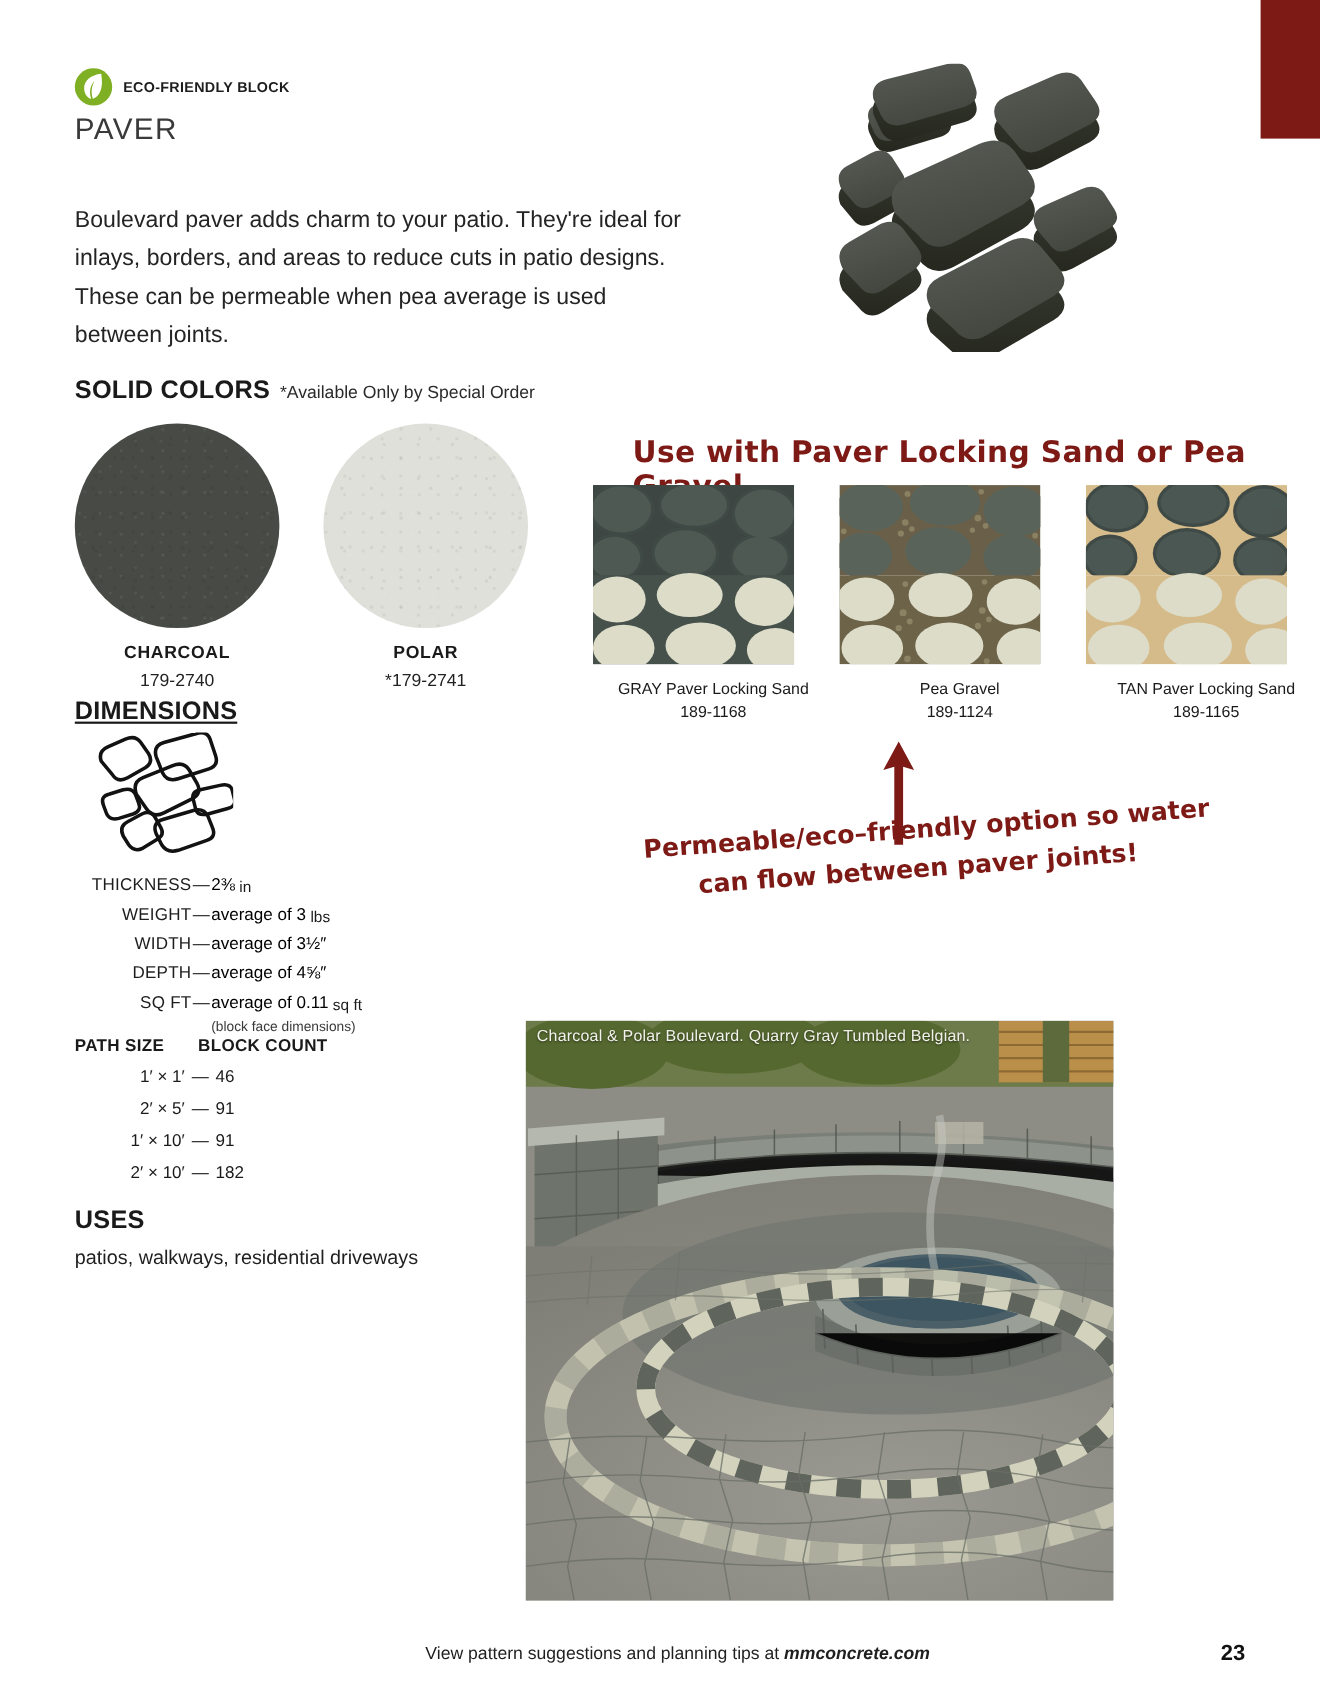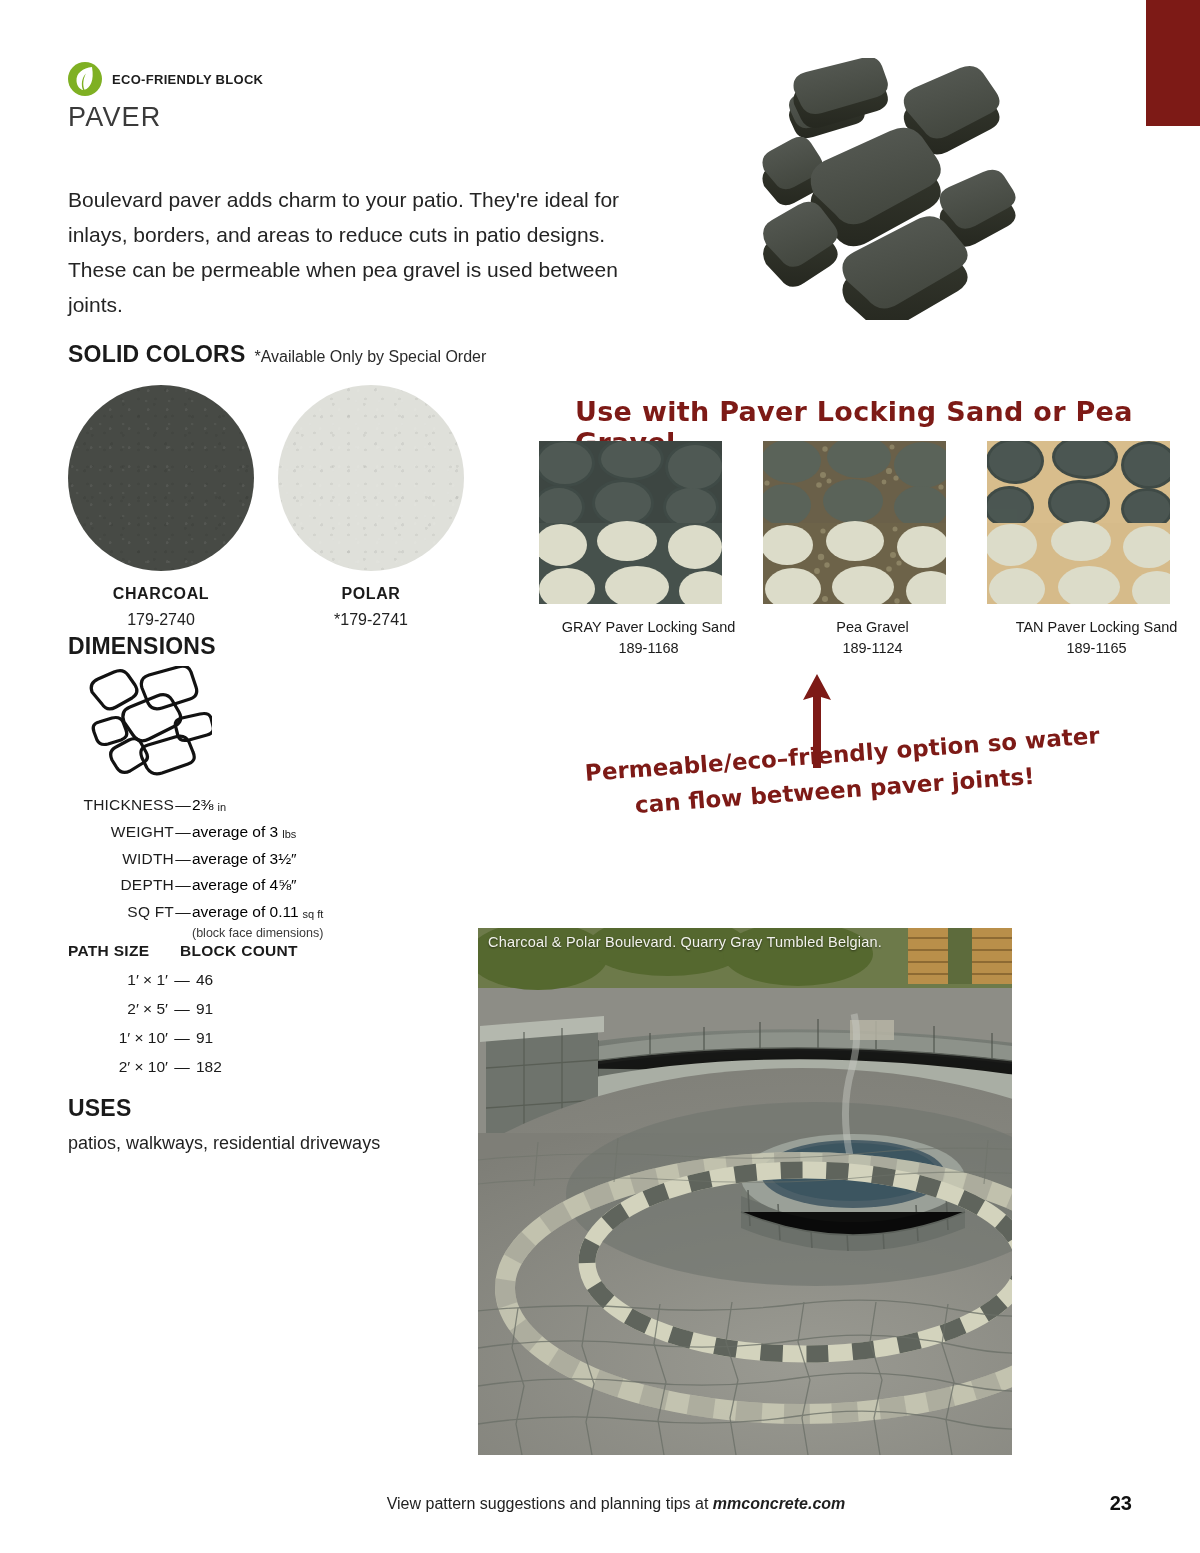--- a/index.html
+++ b/index.html
@@ -162,7 +162,7 @@
   <div class="subtitle">PAVER</div>
 </div>
 
-<div class="lede">Boulevard paver adds charm to your patio. They're ideal for inlays, borders, and areas to reduce cuts in patio designs. These can be permeable when pea gravel is used between joints.</div>
+<div class="lede">Boulevard paver adds charm to your patio. They're ideal for inlays, borders, and areas to reduce cuts in patio designs. These can be permeable when pea average is used between joints.</div>
 
 <div class="blocks-photo">
   <svg width="300" height="262" viewBox="0 0 300 262">

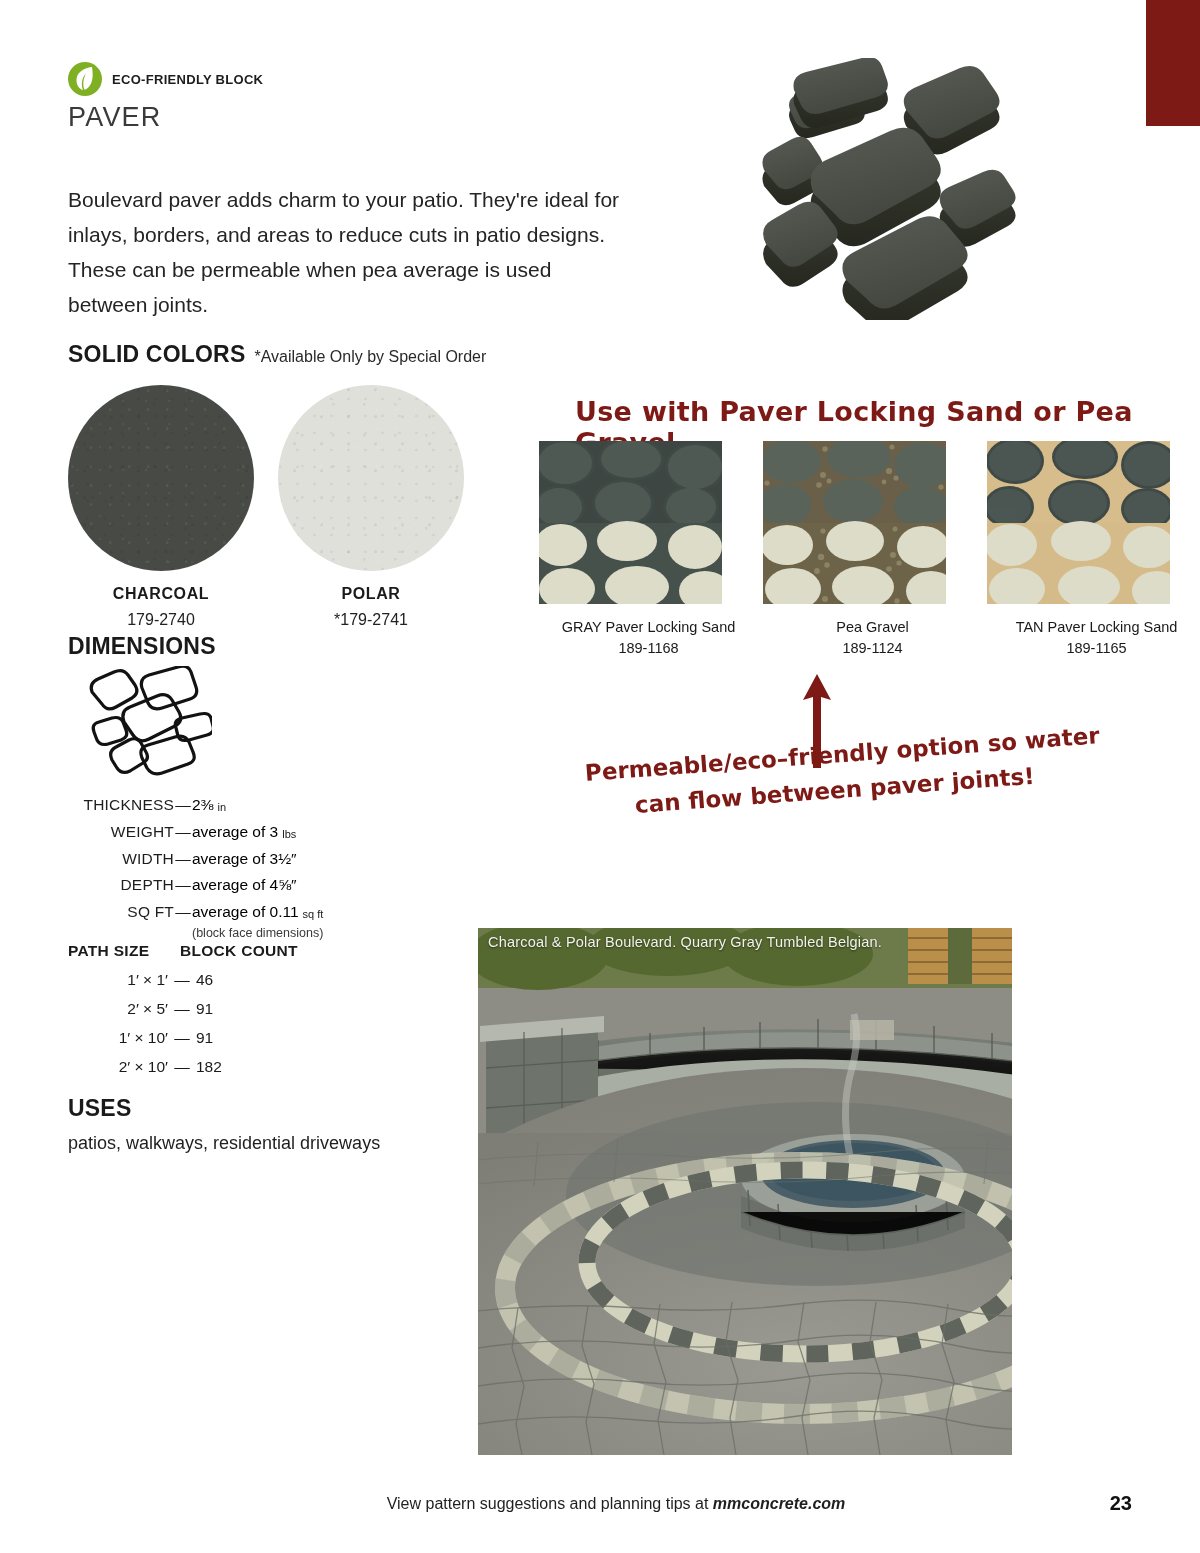--- a/index.html
+++ b/index.html
@@ -53,7 +53,7 @@
   .sc-head .h { font-size: 23px; font-weight: bold; letter-spacing: .2px; }
   .sc-head .note { font-size: 16px; font-weight: 300; color: #2a2a2a; }
 
-  .swatches { position: absolute; left: 68px; top: 385px; display: flex; gap: 24px; }
+  .swatches { position: absolute; left: 68px; top: 385px; display: flex; gap: 40px; }
   .swatch-col { width: 186px; text-align: center; }
   .swatch {
     width: 186px; height: 186px; border-radius: 50%;

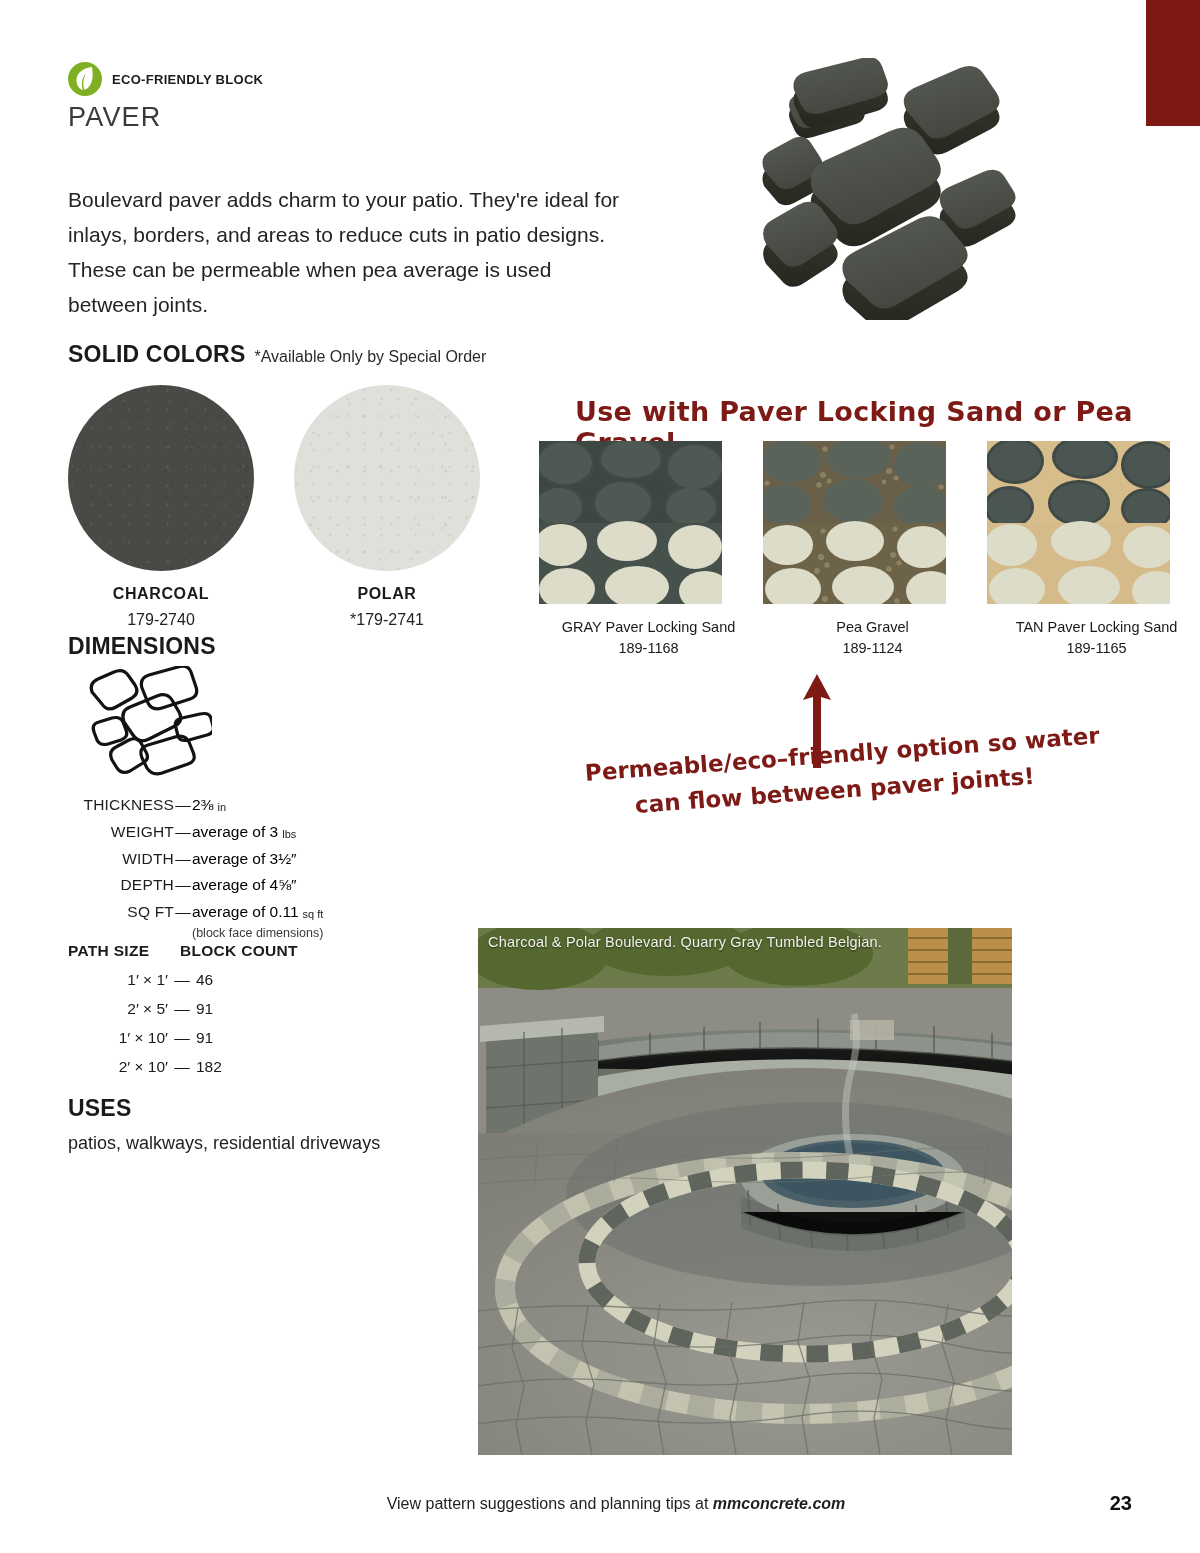--- a/index.html
+++ b/index.html
@@ -73,7 +73,7 @@
   .sw-code { font-size: 16px; font-weight: 300; margin-top: 8px; color: #222; }
 
   
-  .dim-head { position: absolute; left: 68px; top: 633px; font-size: 23px; font-weight: bold; letter-spacing: .2px; }
+  .dim-head { position: absolute; left: 68px; top: 633px; font-size: 23px; font-weight: bold; letter-spacing: .2px; text-decoration: underline; }
   .dim-art  { position: absolute; left: 80px; top: 666px; }
 
   .specs { position: absolute; left: 68px; top: 796px; width: 300px; font-size: 15.5px; }

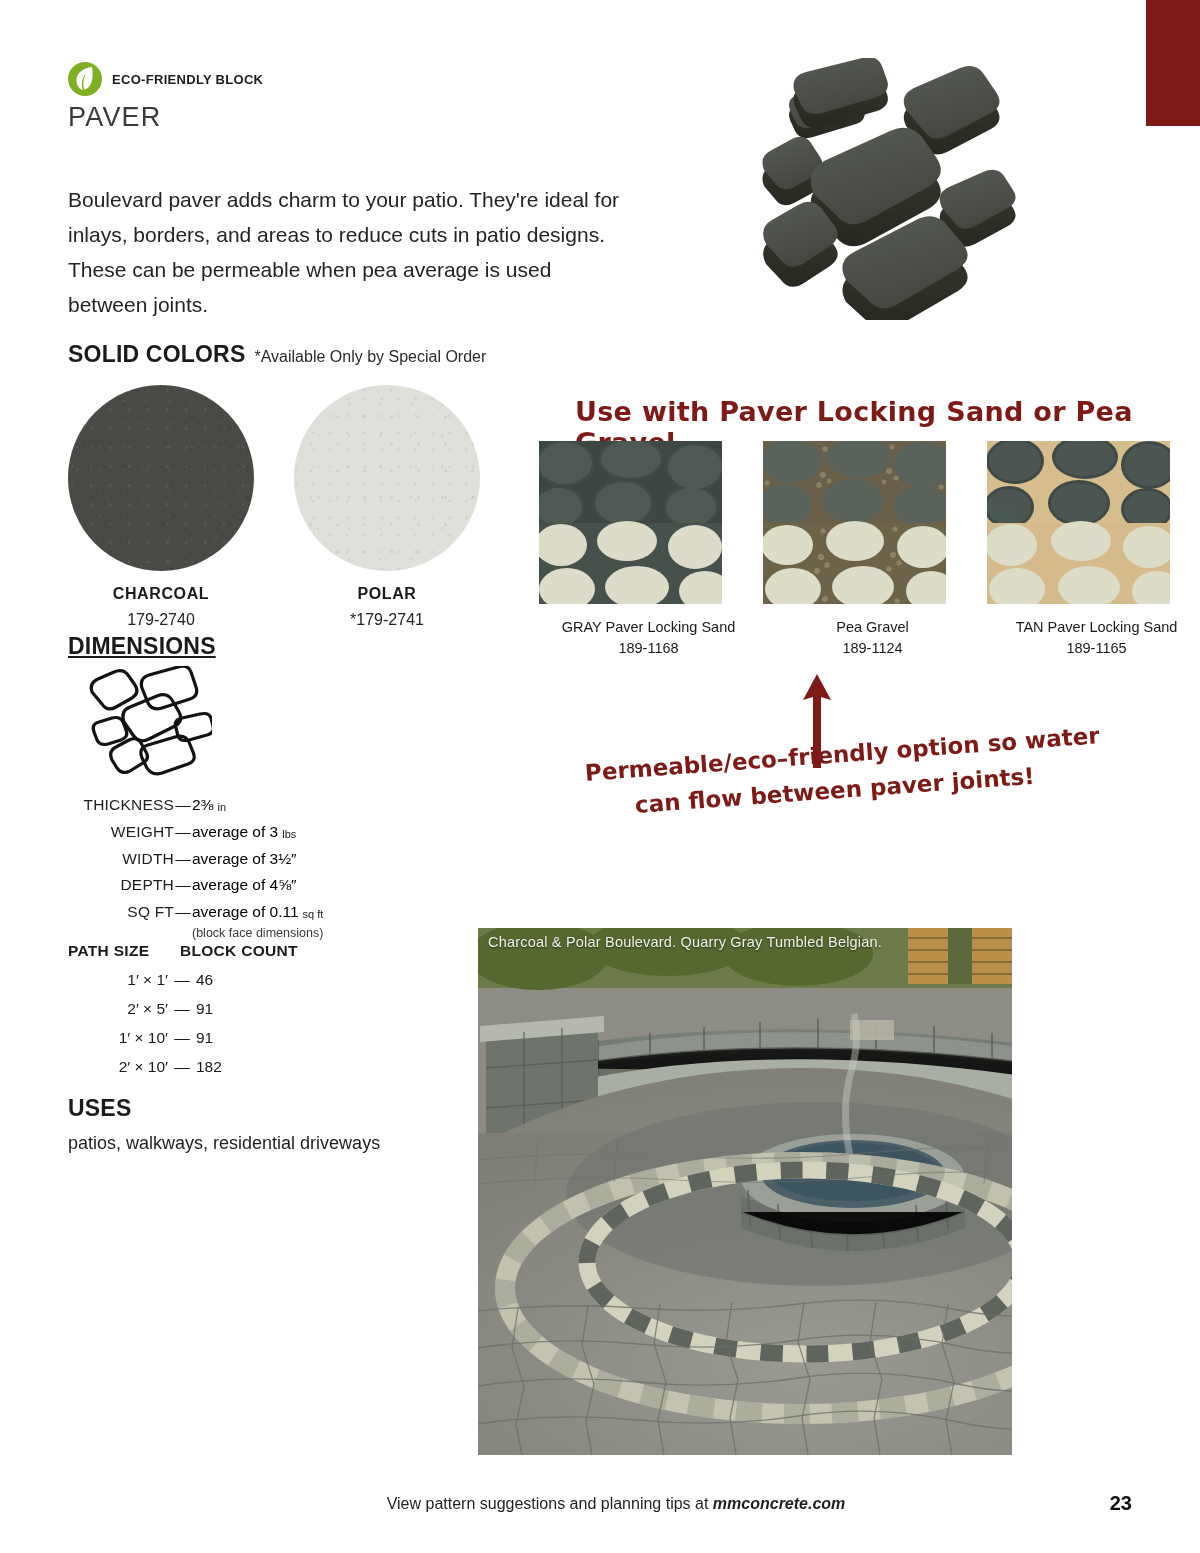--- a/index.html
+++ b/index.html
@@ -81,7 +81,7 @@
   .spec-lbl { width: 106px; text-align: right; font-weight: 300; color: #1d1d1d; letter-spacing: .2px; }
   .spec-dash { width: 18px; text-align: center; color: #1d1d1d; }
   .spec-val { font-weight: 500; color: #000000; }
-  .spec-unit { font-size: 11px; font-weight: 400; }
+  .spec-unit { font-size: 14px; font-weight: 400; }
   .spec-sub { margin-left: 124px; font-size: 12.5px; color: #3a3a3a; font-weight: 300; margin-top: -4px; }
 
   

